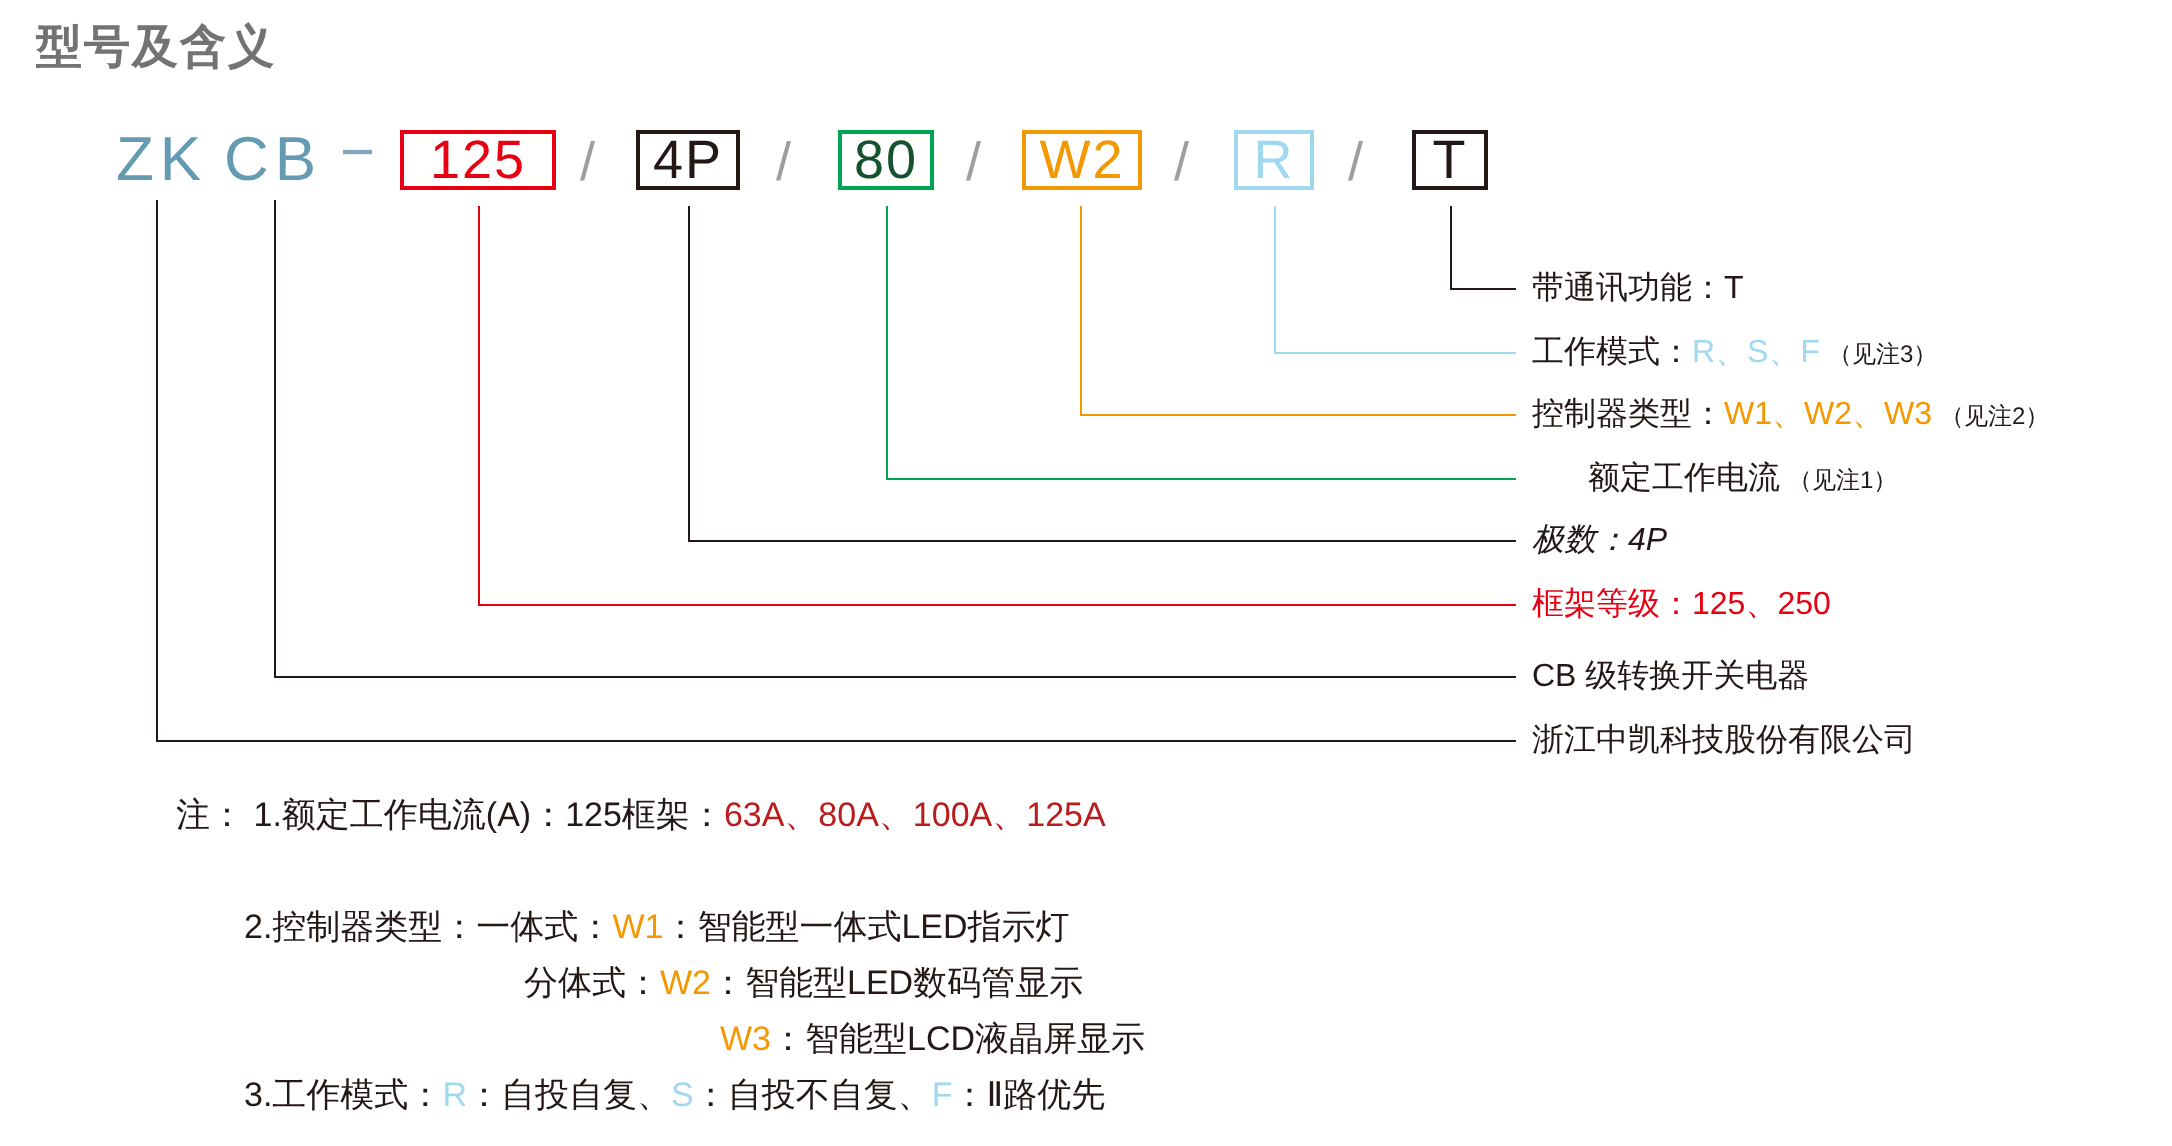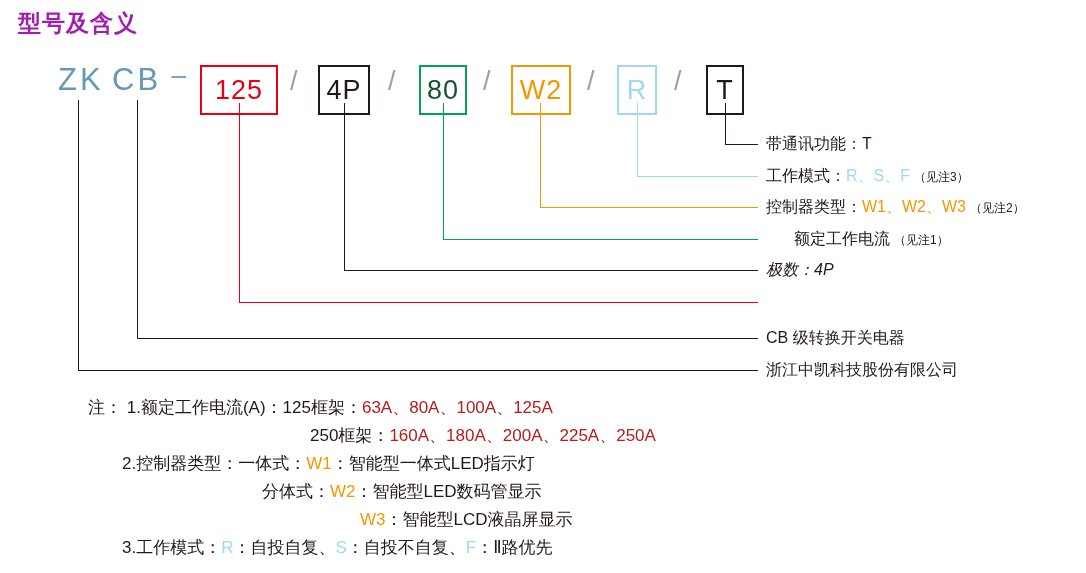--- a/index.html
+++ b/index.html
@@ -8,7 +8,7 @@
     font-family:"Liberation Sans","DejaVu Sans",sans-serif;color:#231815;
   }
   .abs{position:absolute;}
-  .title{font-size:23px;font-weight:bold;color:#a21caf;letter-spacing:1px;}
+  .title{font-size:23px;font-weight:bold;color:#737373;letter-spacing:1px;}
   .brand{font-size:31px;color:#649BB3;letter-spacing:3px;}
   .dash{font-size:30px;color:#7FA8BC;}
   .slash{font-size:27px;color:#9E9E9F;}

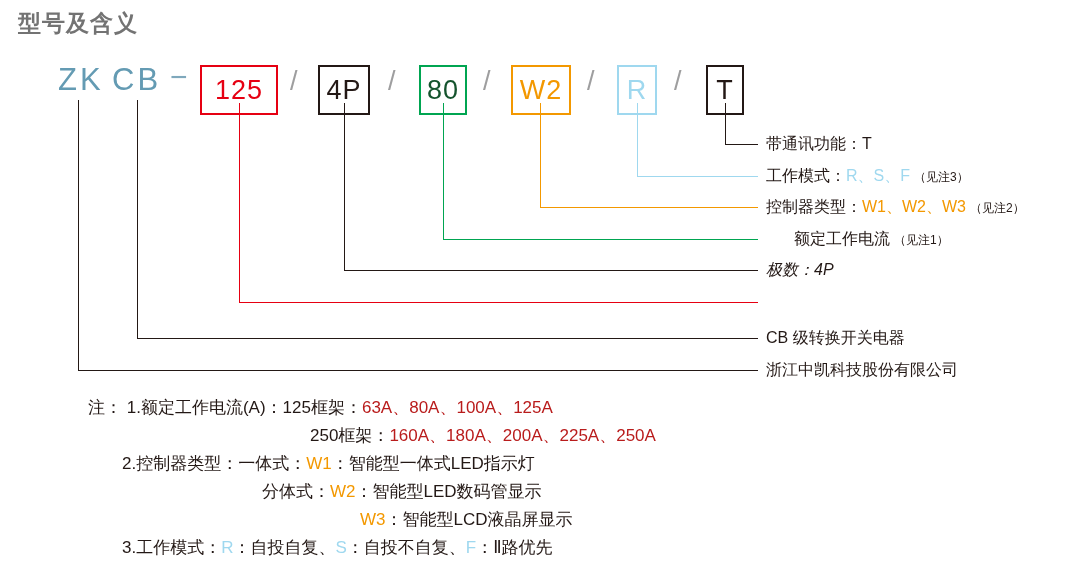--- a/index.html
+++ b/index.html
@@ -13,7 +13,7 @@
   .dash{font-size:30px;color:#7FA8BC;}
   .slash{font-size:27px;color:#9E9E9F;}
   .segbox{
-    box-sizing:border-box;height:50px;border:2px solid #231815;background:#fff;
+    box-sizing:border-box;height:30px;border:2px solid #231815;background:#fff;
     display:flex;align-items:center;justify-content:center;
     font-size:27px;letter-spacing:1px;
   }

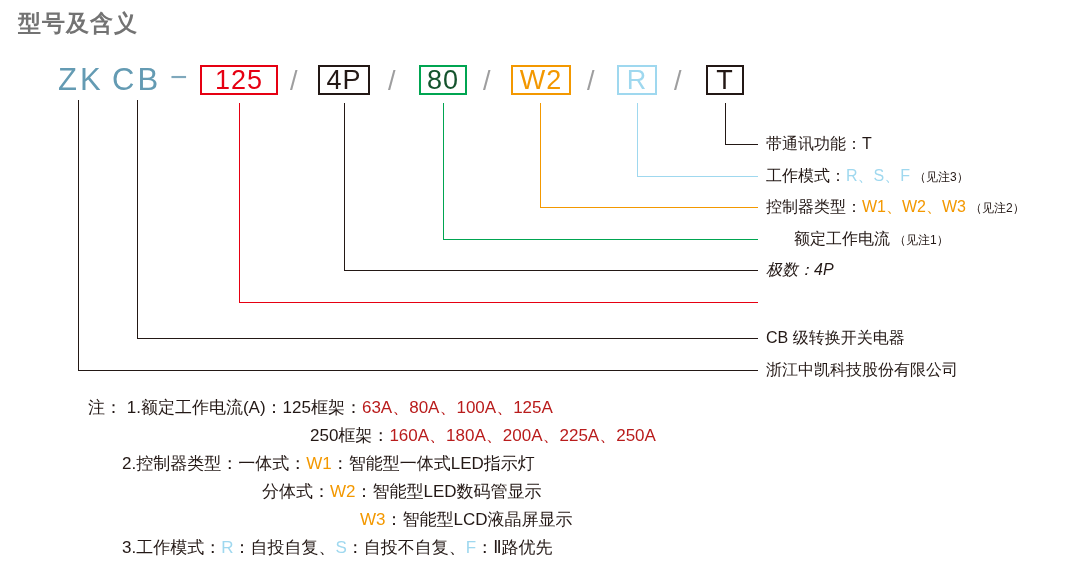--- a/index.html
+++ b/index.html
@@ -96,6 +96,9 @@
   <div class="abs blabel" style="left:766px;top:260px;font-style:italic;">
     <span>极数：4P</span>
   </div>
+  <div class="abs blabel red-all" style="left:766px;top:292px;">
+    <span>框架等级：</span><span class="val-red">125、250</span>
+  </div>
   <div class="abs blabel" style="left:766px;top:360px;">
     <span>浙江中凯科技股份有限公司</span>
   </div>

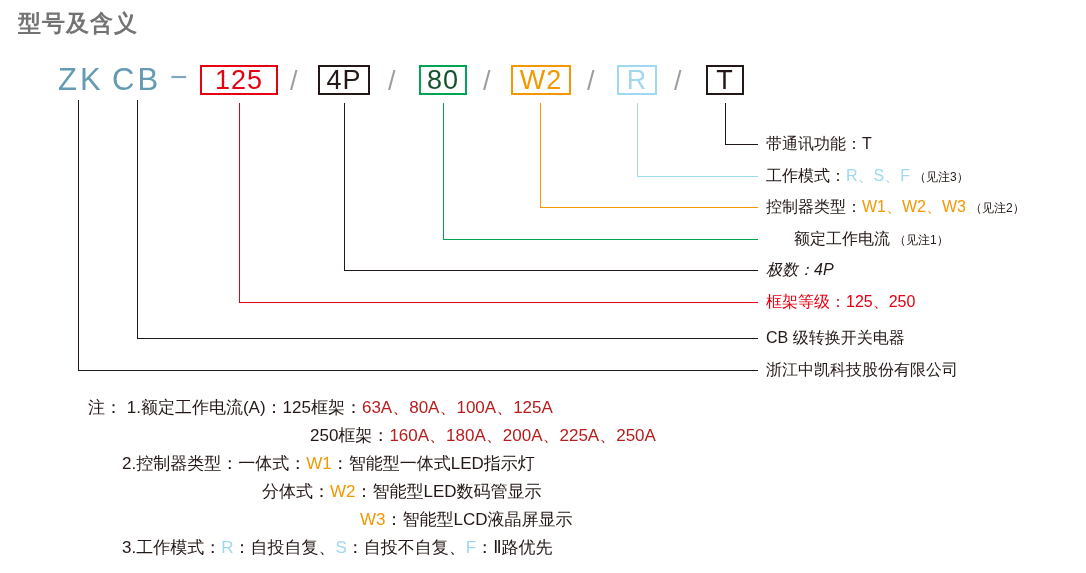--- a/index.html
+++ b/index.html
@@ -110,9 +110,6 @@
     <span>注：</span>
     <span>1.额定工作电流(A)：125框架：</span><span class="t-green">63A、80A、100A、125A</span>
   </div>
-  <div class="abs note-line" style="left:310px;top:424px;">
-    <span>250框架：</span><span class="t-green">160A、180A、200A、225A、250A</span>
-  </div>
   <div class="abs note-line" style="left:122px;top:452px;">
     <span>2.控制器类型：一体式：</span><span class="t-orange">W1</span><span>：智能型一体式LED指示灯</span>
   </div>

